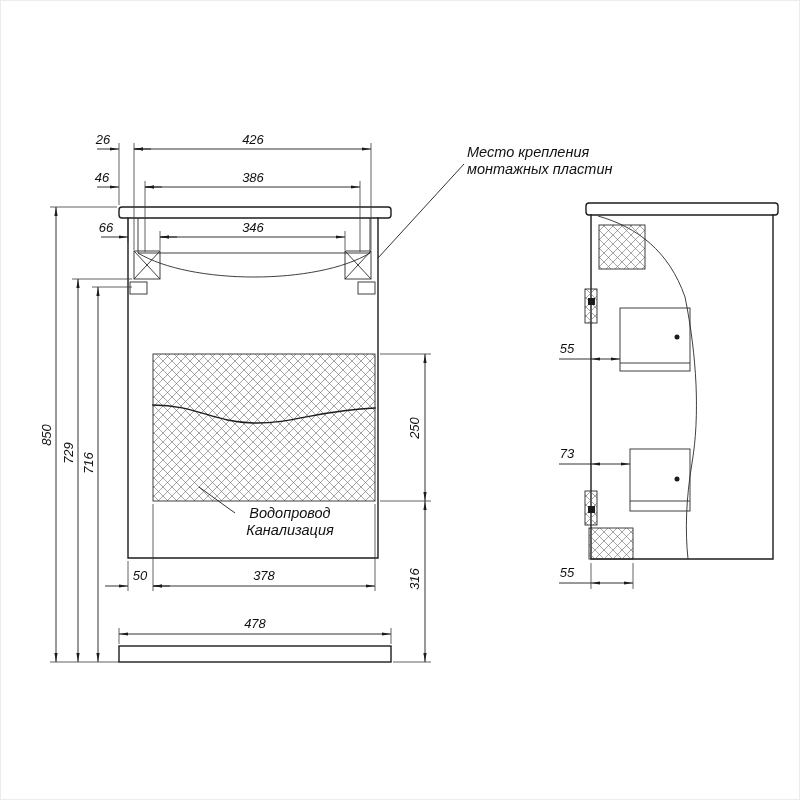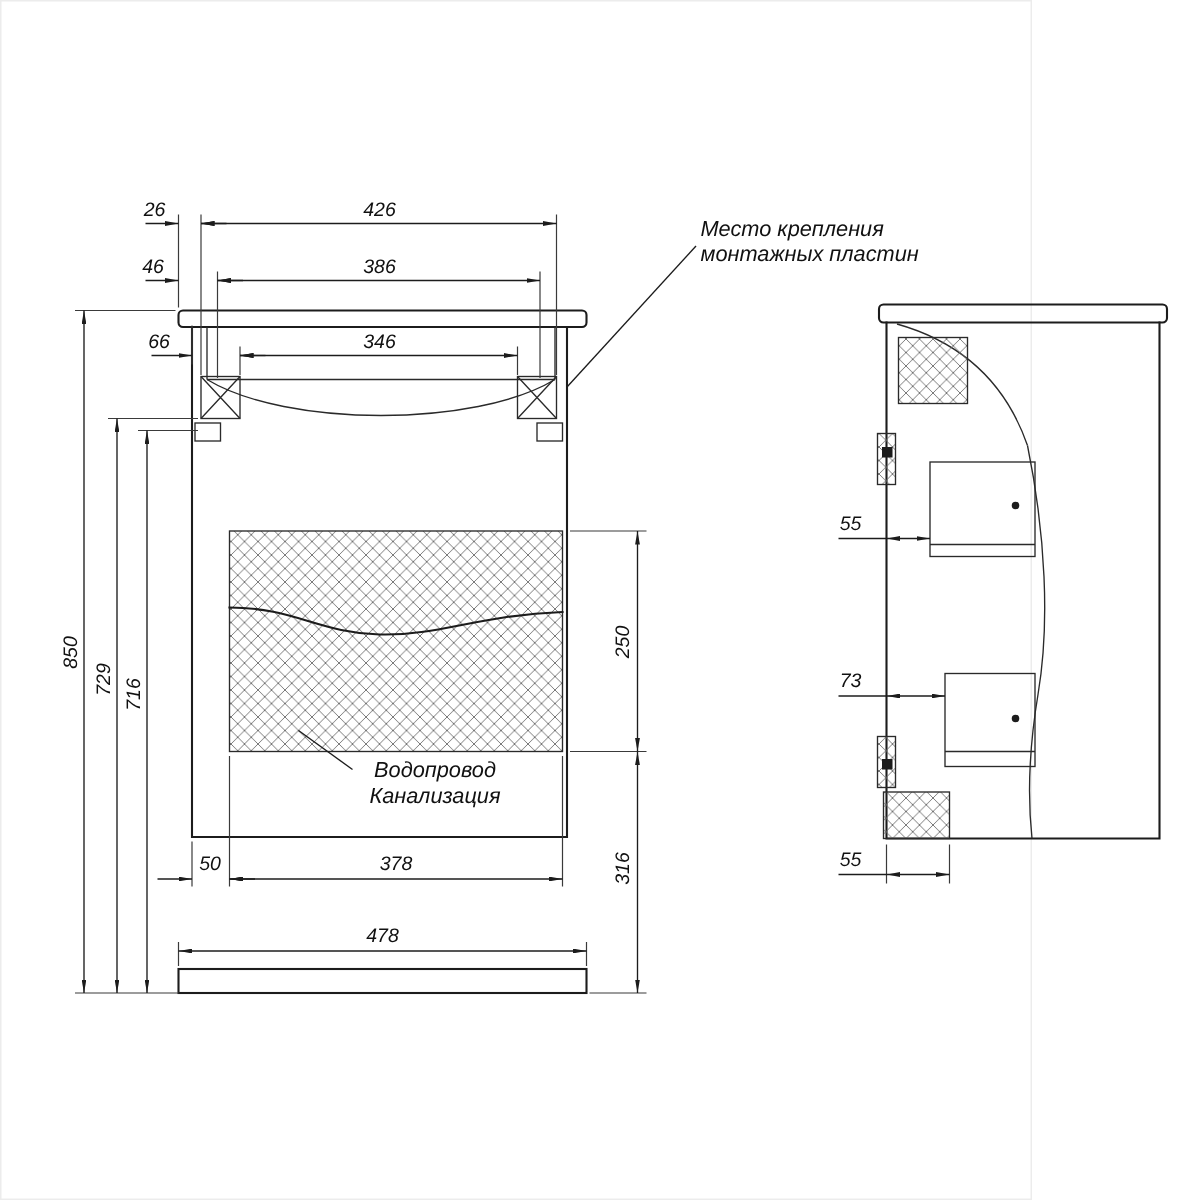--- a/index.html
+++ b/index.html
@@ -4,7 +4,7 @@
 <style>
   html, body { margin: 0; padding: 0; background: #ffffff; }
   .page {
-    width: 688px; height: 800px;
+    width: 800px; height: 800px;
     background: #ffffff;
     border: 1px solid #ececec;
     box-sizing: border-box;

